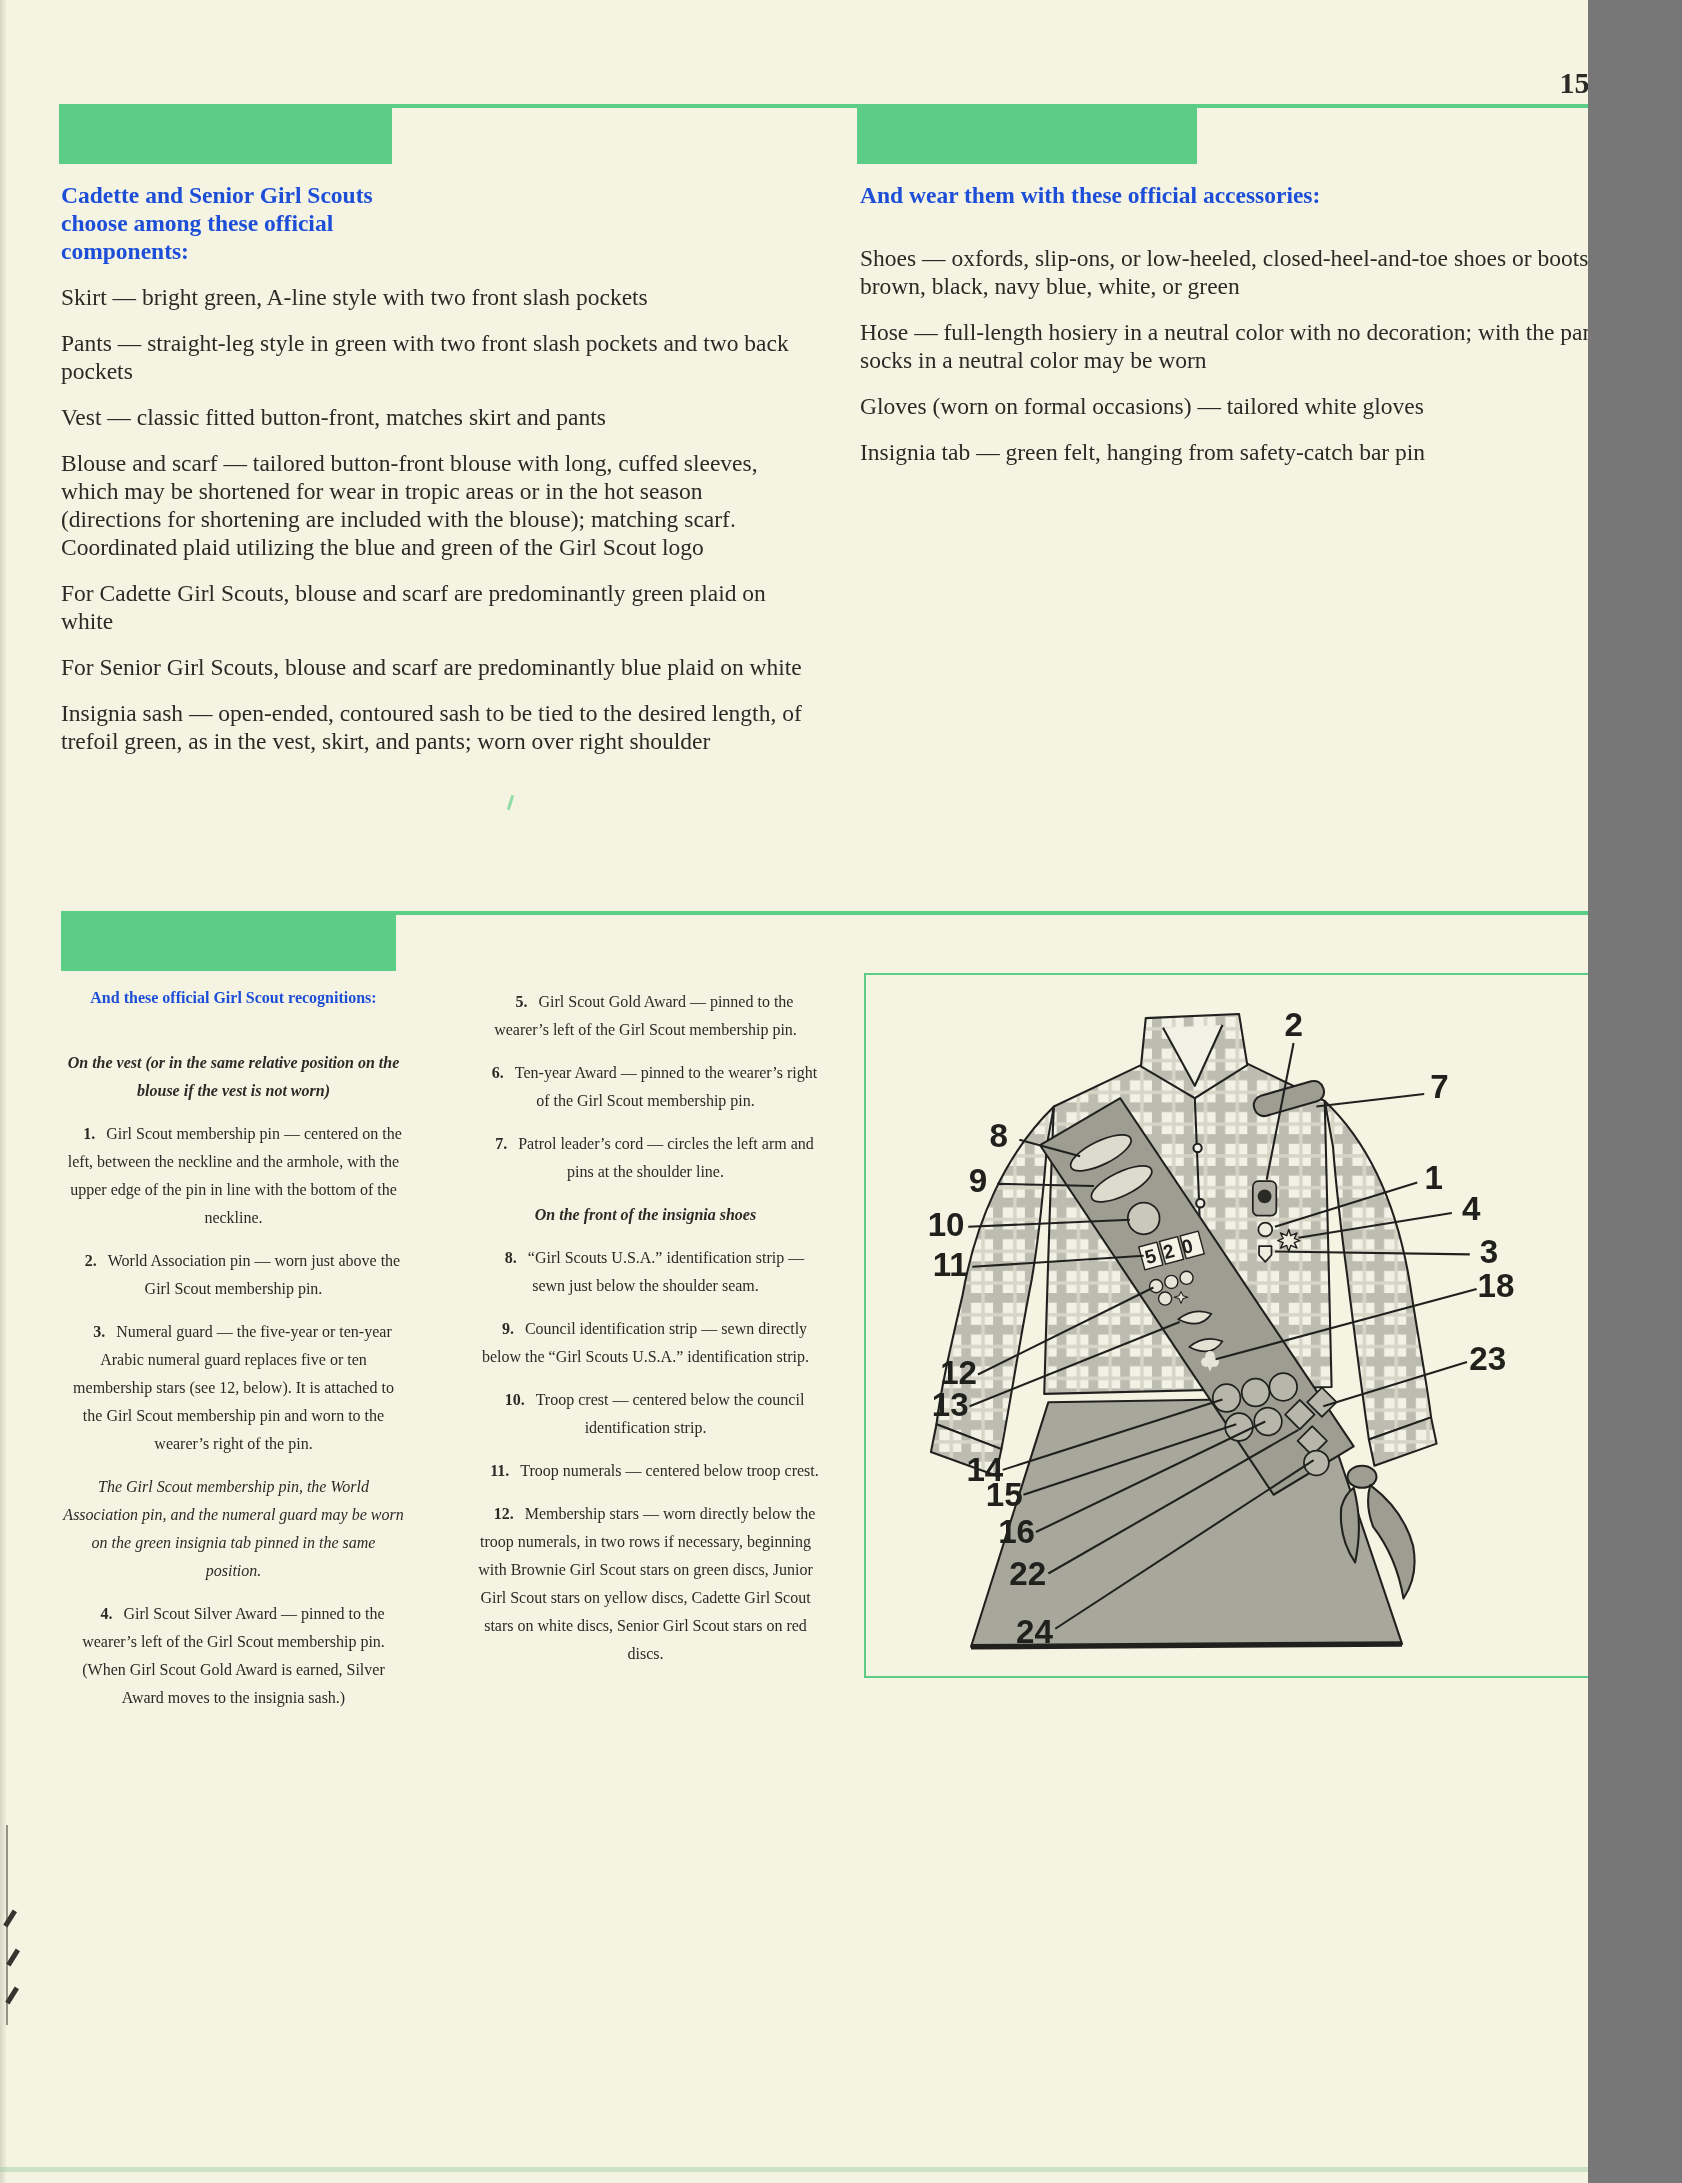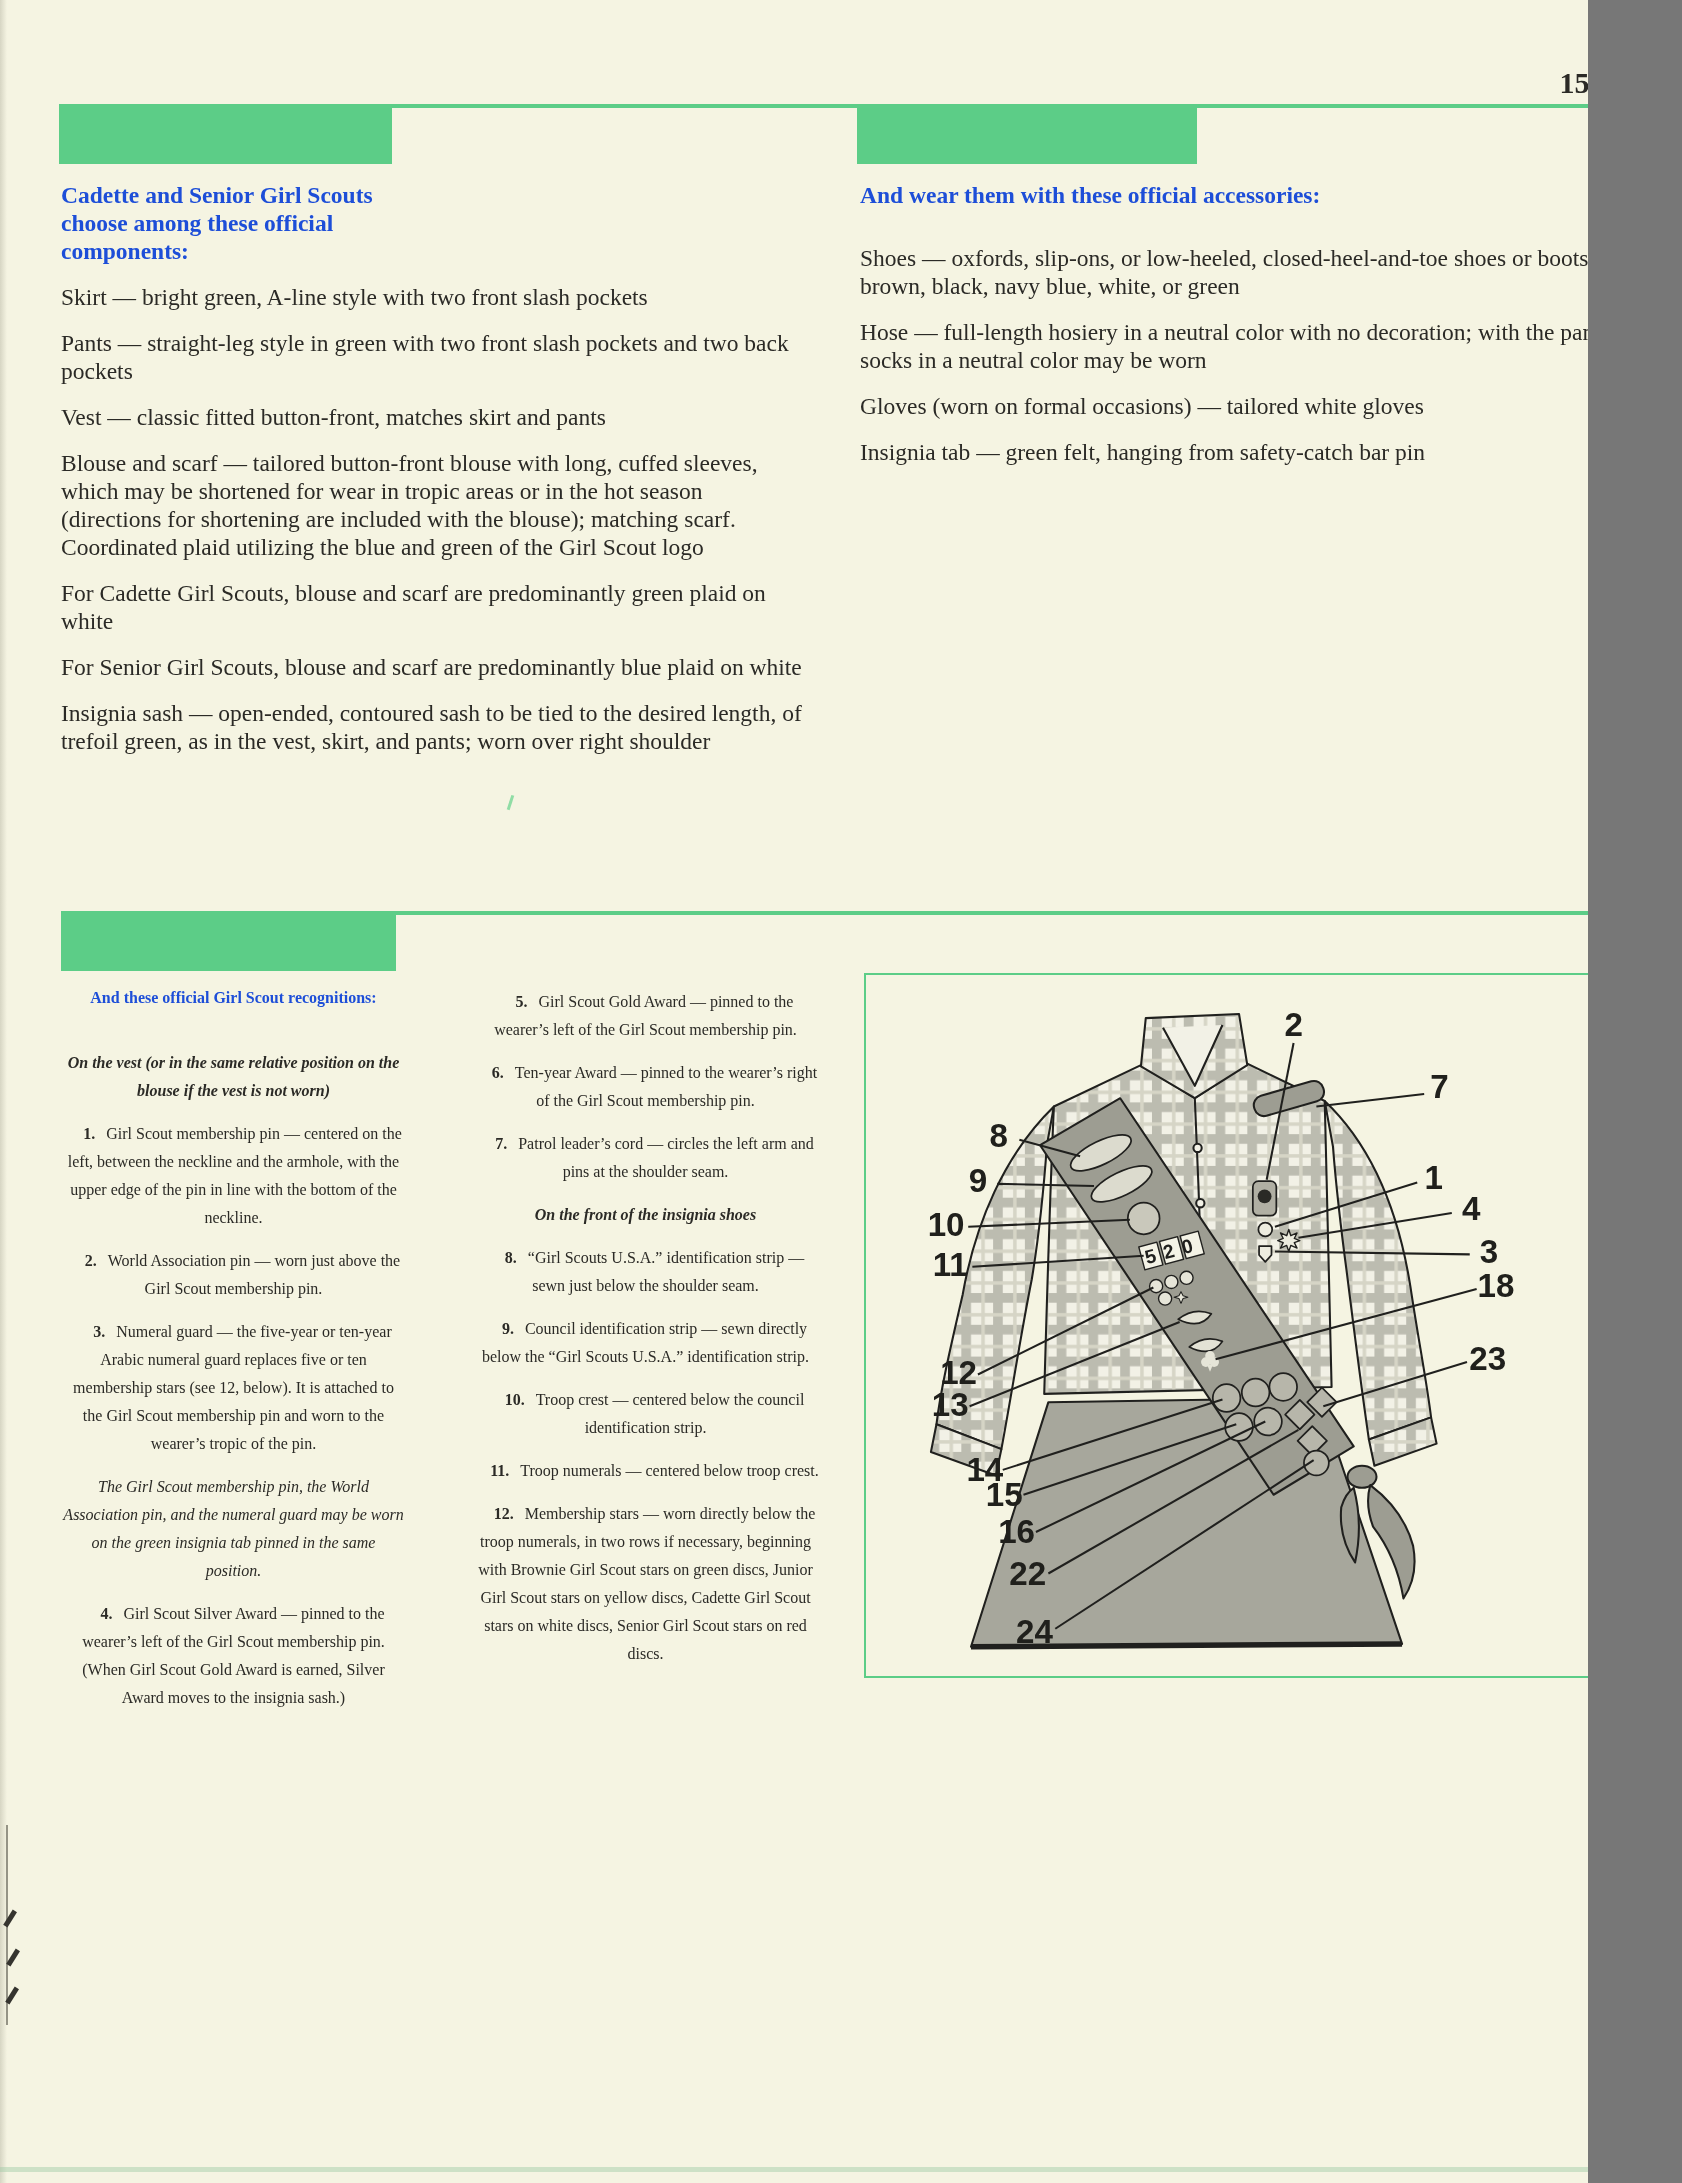--- a/index.html
+++ b/index.html
@@ -115,7 +115,7 @@
   <div class="col-rec2 rec">
     <p class="item"><span class="num">5.</span><span>Girl Scout Gold Award — pinned to the wearer’s left of the Girl Scout membership pin.</span></p>
     <p class="item"><span class="num">6.</span><span>Ten-year Award — pinned to the wearer’s right of the Girl Scout membership pin.</span></p>
-    <p class="item"><span class="num">7.</span><span>Patrol leader’s cord — circles the left arm and pins at the shoulder seam.</span></p>
+    <p class="item"><span class="num">7.</span><span>Patrol leader’s cord — circles the left arm and pins at the shoulder line.</span></p>
     <p class="intro">On the front of the insignia shoes</p>
     <p class="item"><span class="num">8.</span><span>“Girl Scouts U.S.A.” identification strip — sewn just below the shoulder seam.</span></p>
     <p class="item"><span class="num">9.</span><span>Council identification strip — sewn directly below the “Girl Scouts U.S.A.” identification strip.</span></p>

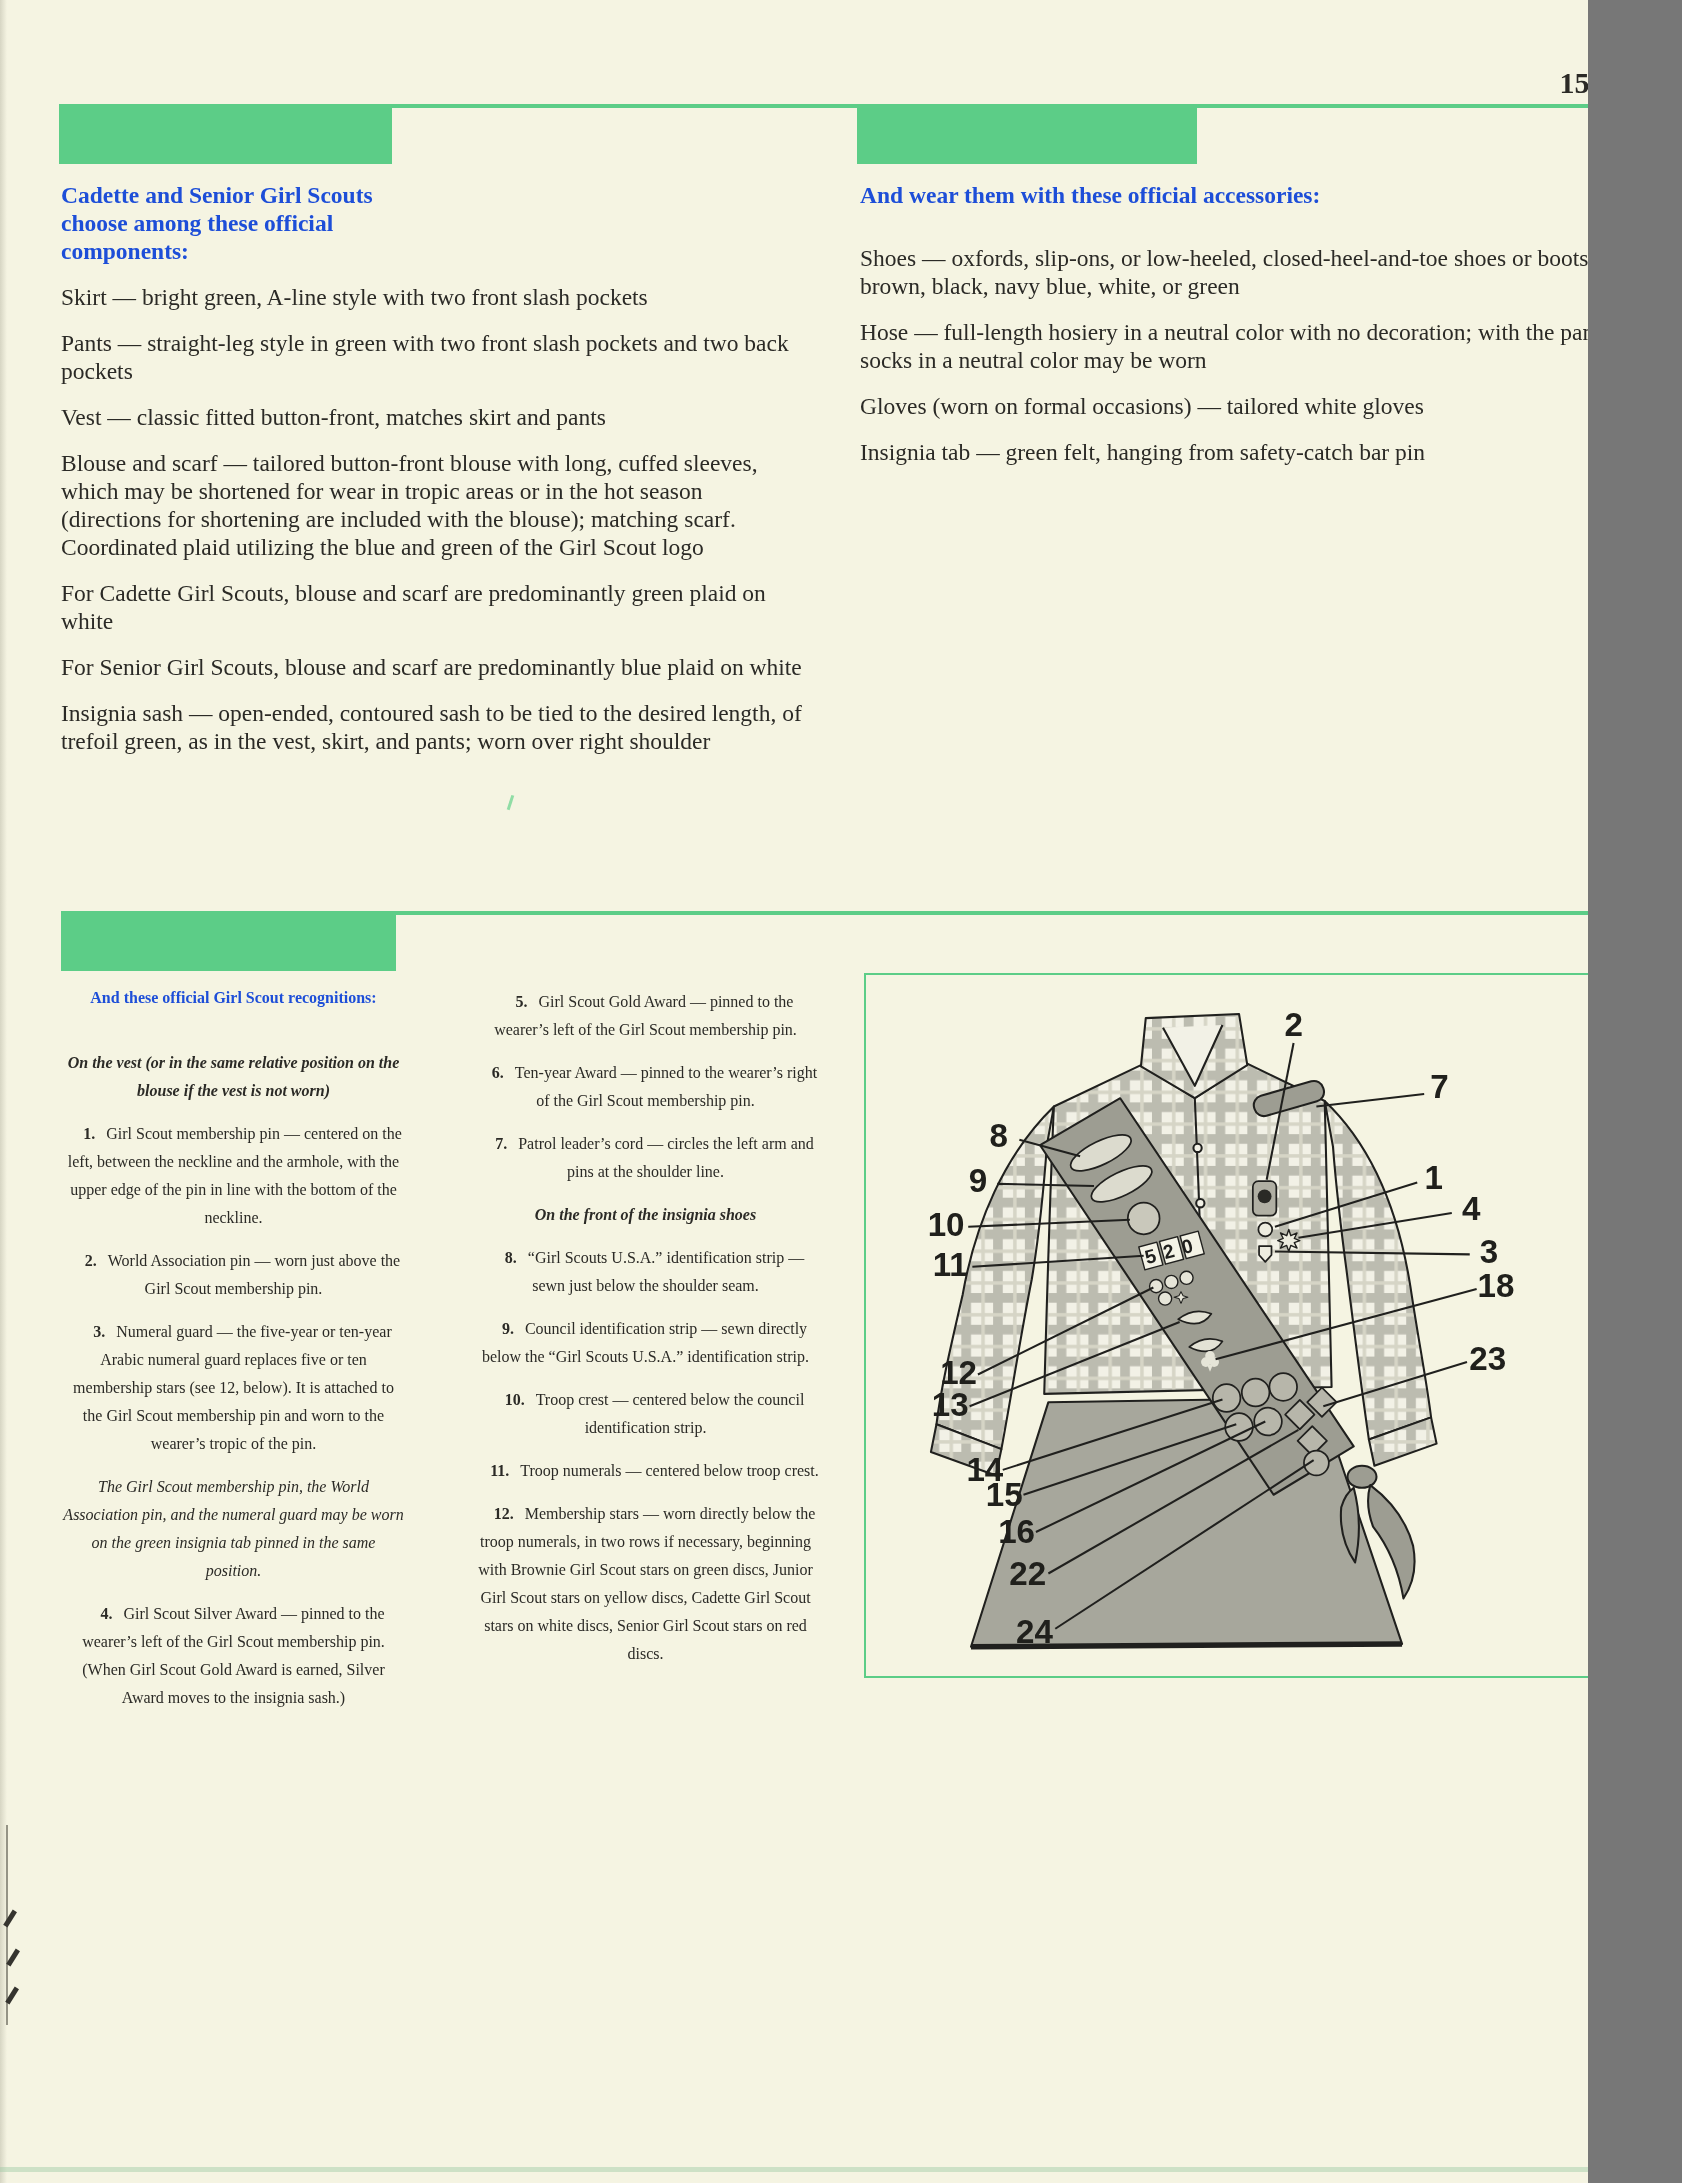--- a/index.html
+++ b/index.html
@@ -107,7 +107,7 @@
     <p class="intro">On the vest (or in the same relative position on the blouse if the vest is not worn)</p>
     <p class="item"><span class="num">1.</span><span>Girl Scout membership pin — centered on the left, between the neckline and the armhole, with the upper edge of the pin in line with the bottom of the neckline.</span></p>
     <p class="item"><span class="num">2.</span><span>World Association pin — worn just above the Girl Scout membership pin.</span></p>
-    <p class="item"><span class="num">3.</span><span>Numeral guard — the five-year or ten-year Arabic numeral guard replaces five or ten membership stars (see 12, below). It is attached to the Girl Scout membership pin and worn to the wearer’s tropic of the pin.</span></p>
+    <p class="item"><span class="num">3.</span><span>Numeral guard — the five-year or ten-year Arabic numeral guard replaces five or ten membership stars (see 12, below). It is attached to the Girl Scout membership pin and worn to the wearer’s right of the pin.</span></p>
     <p class="note">The Girl Scout membership pin, the World Association pin, and the numeral guard may be worn on the green insignia tab pinned in the same position.</p>
     <p class="item"><span class="num">4.</span><span>Girl Scout Silver Award — pinned to the wearer’s left of the Girl Scout membership pin. (When Girl Scout Gold Award is earned, Silver Award moves to the insignia sash.)</span></p>
   </div>

